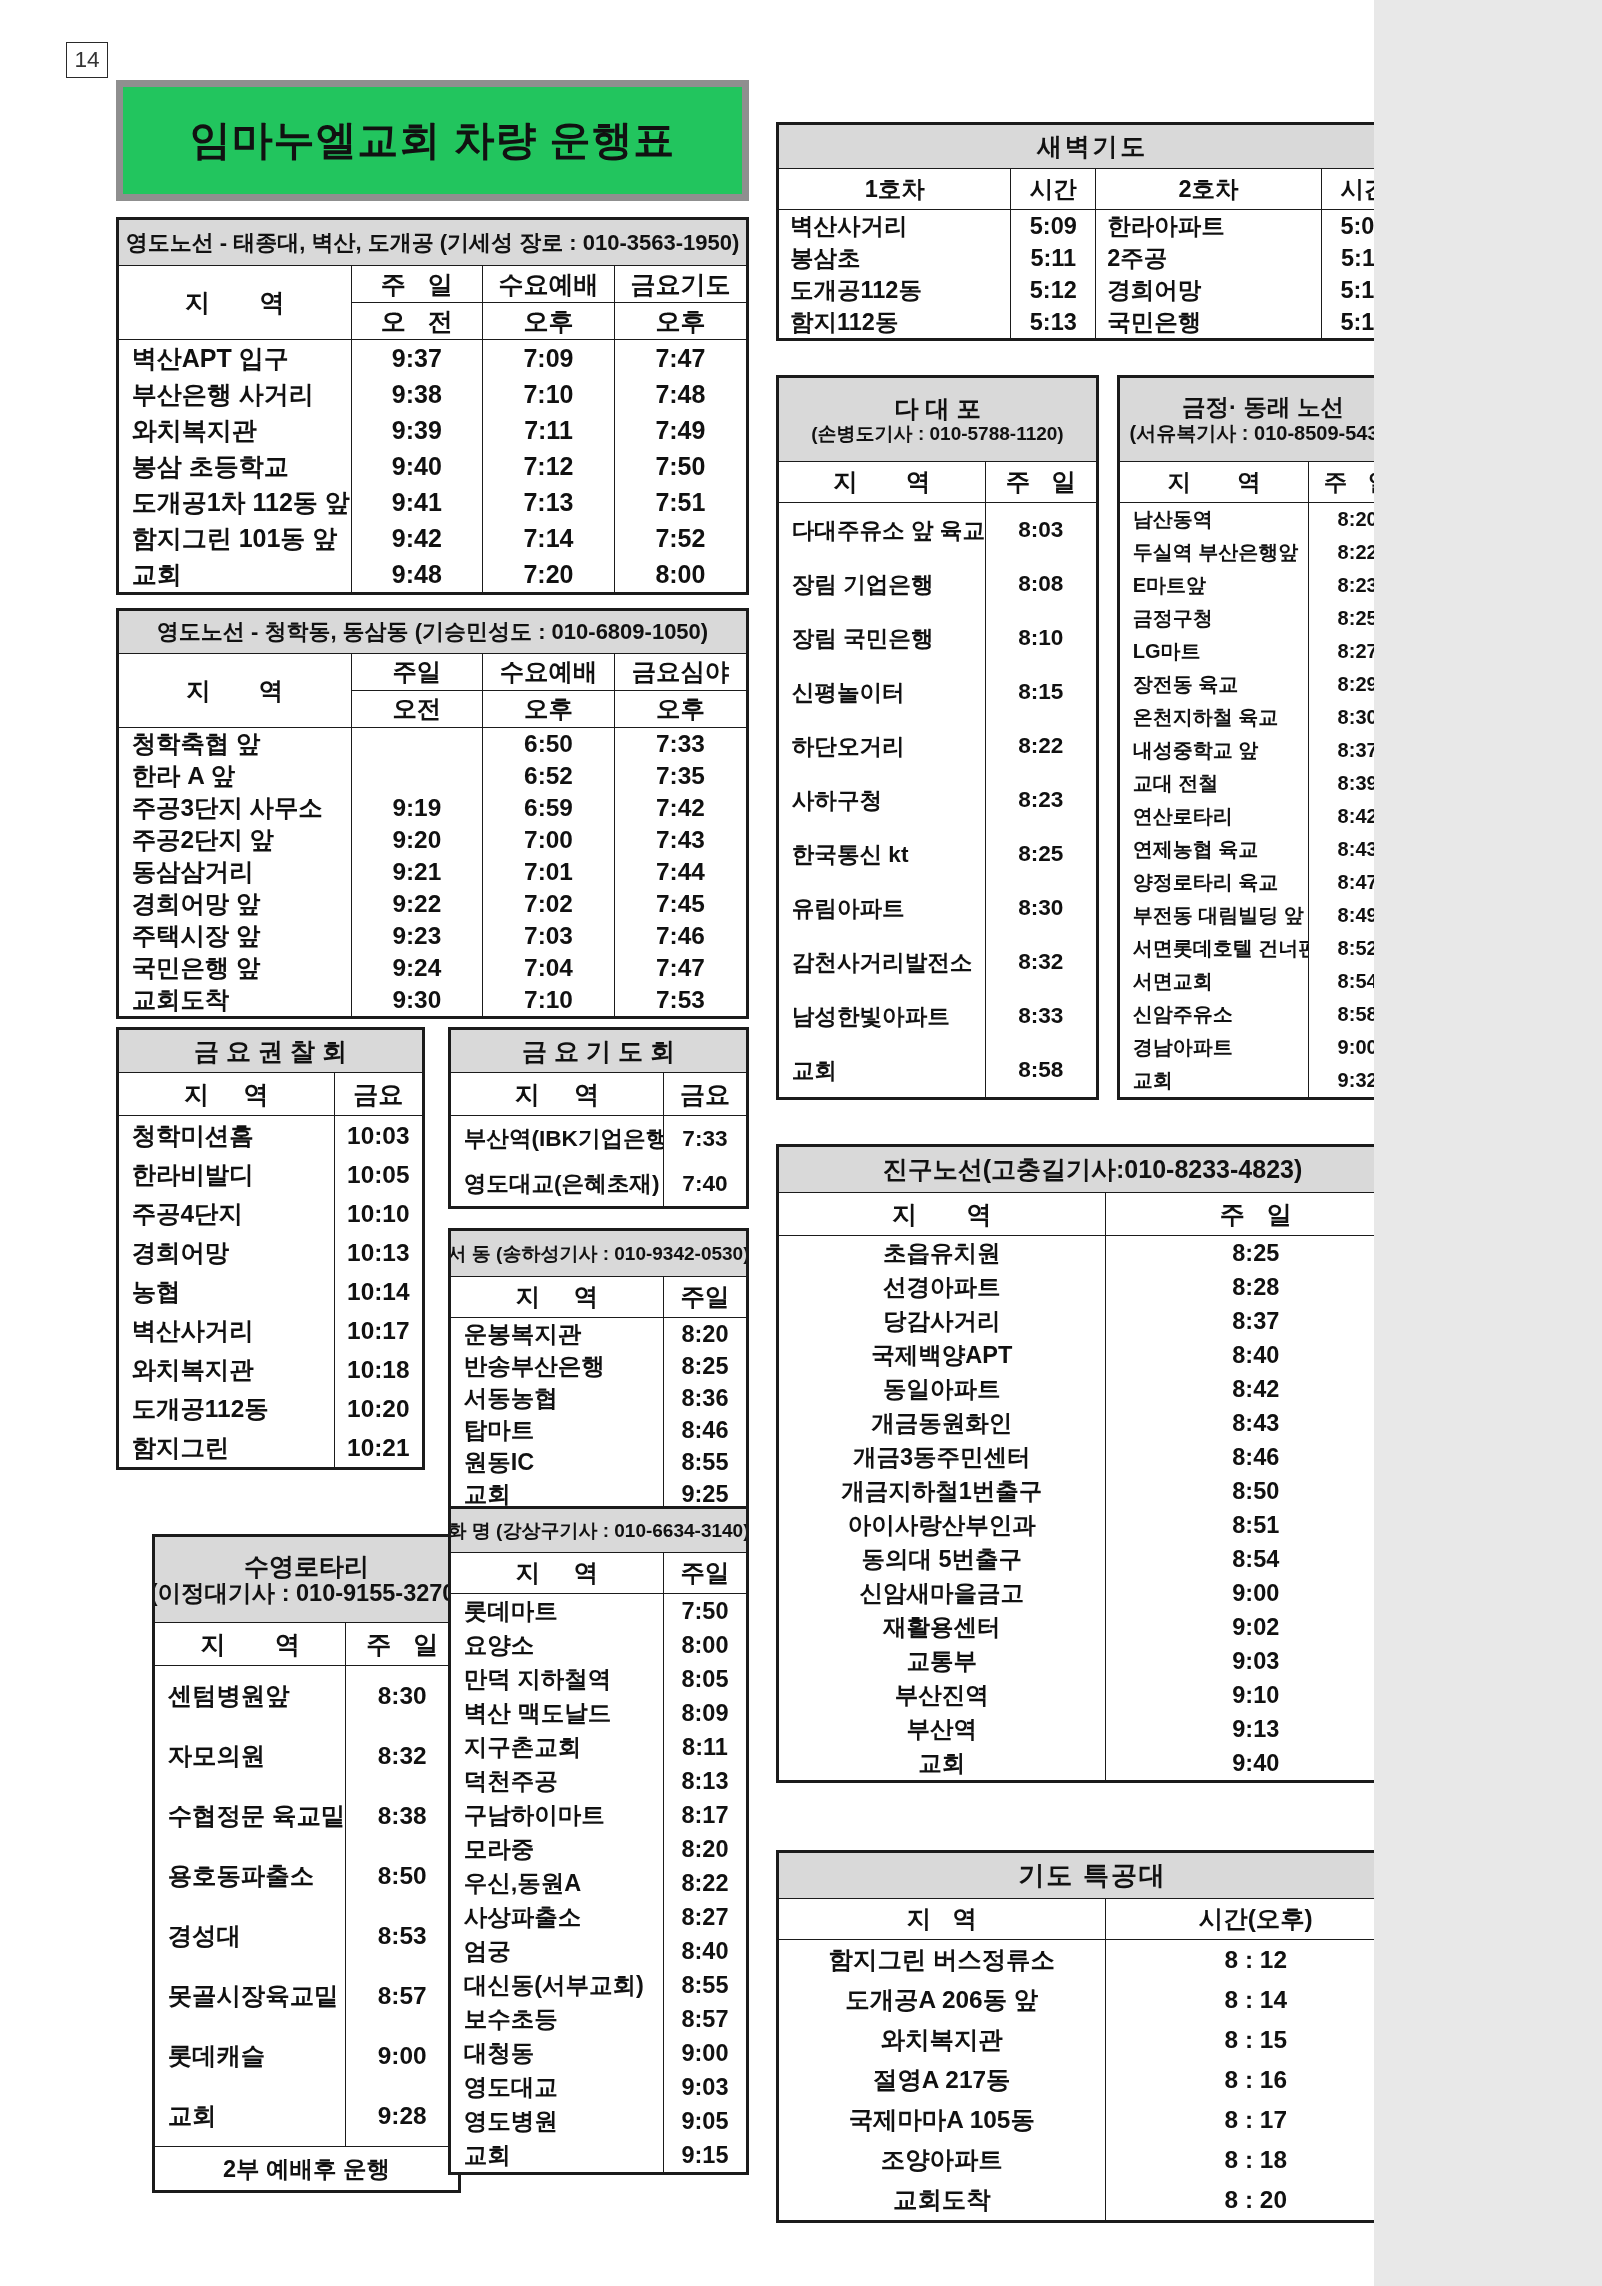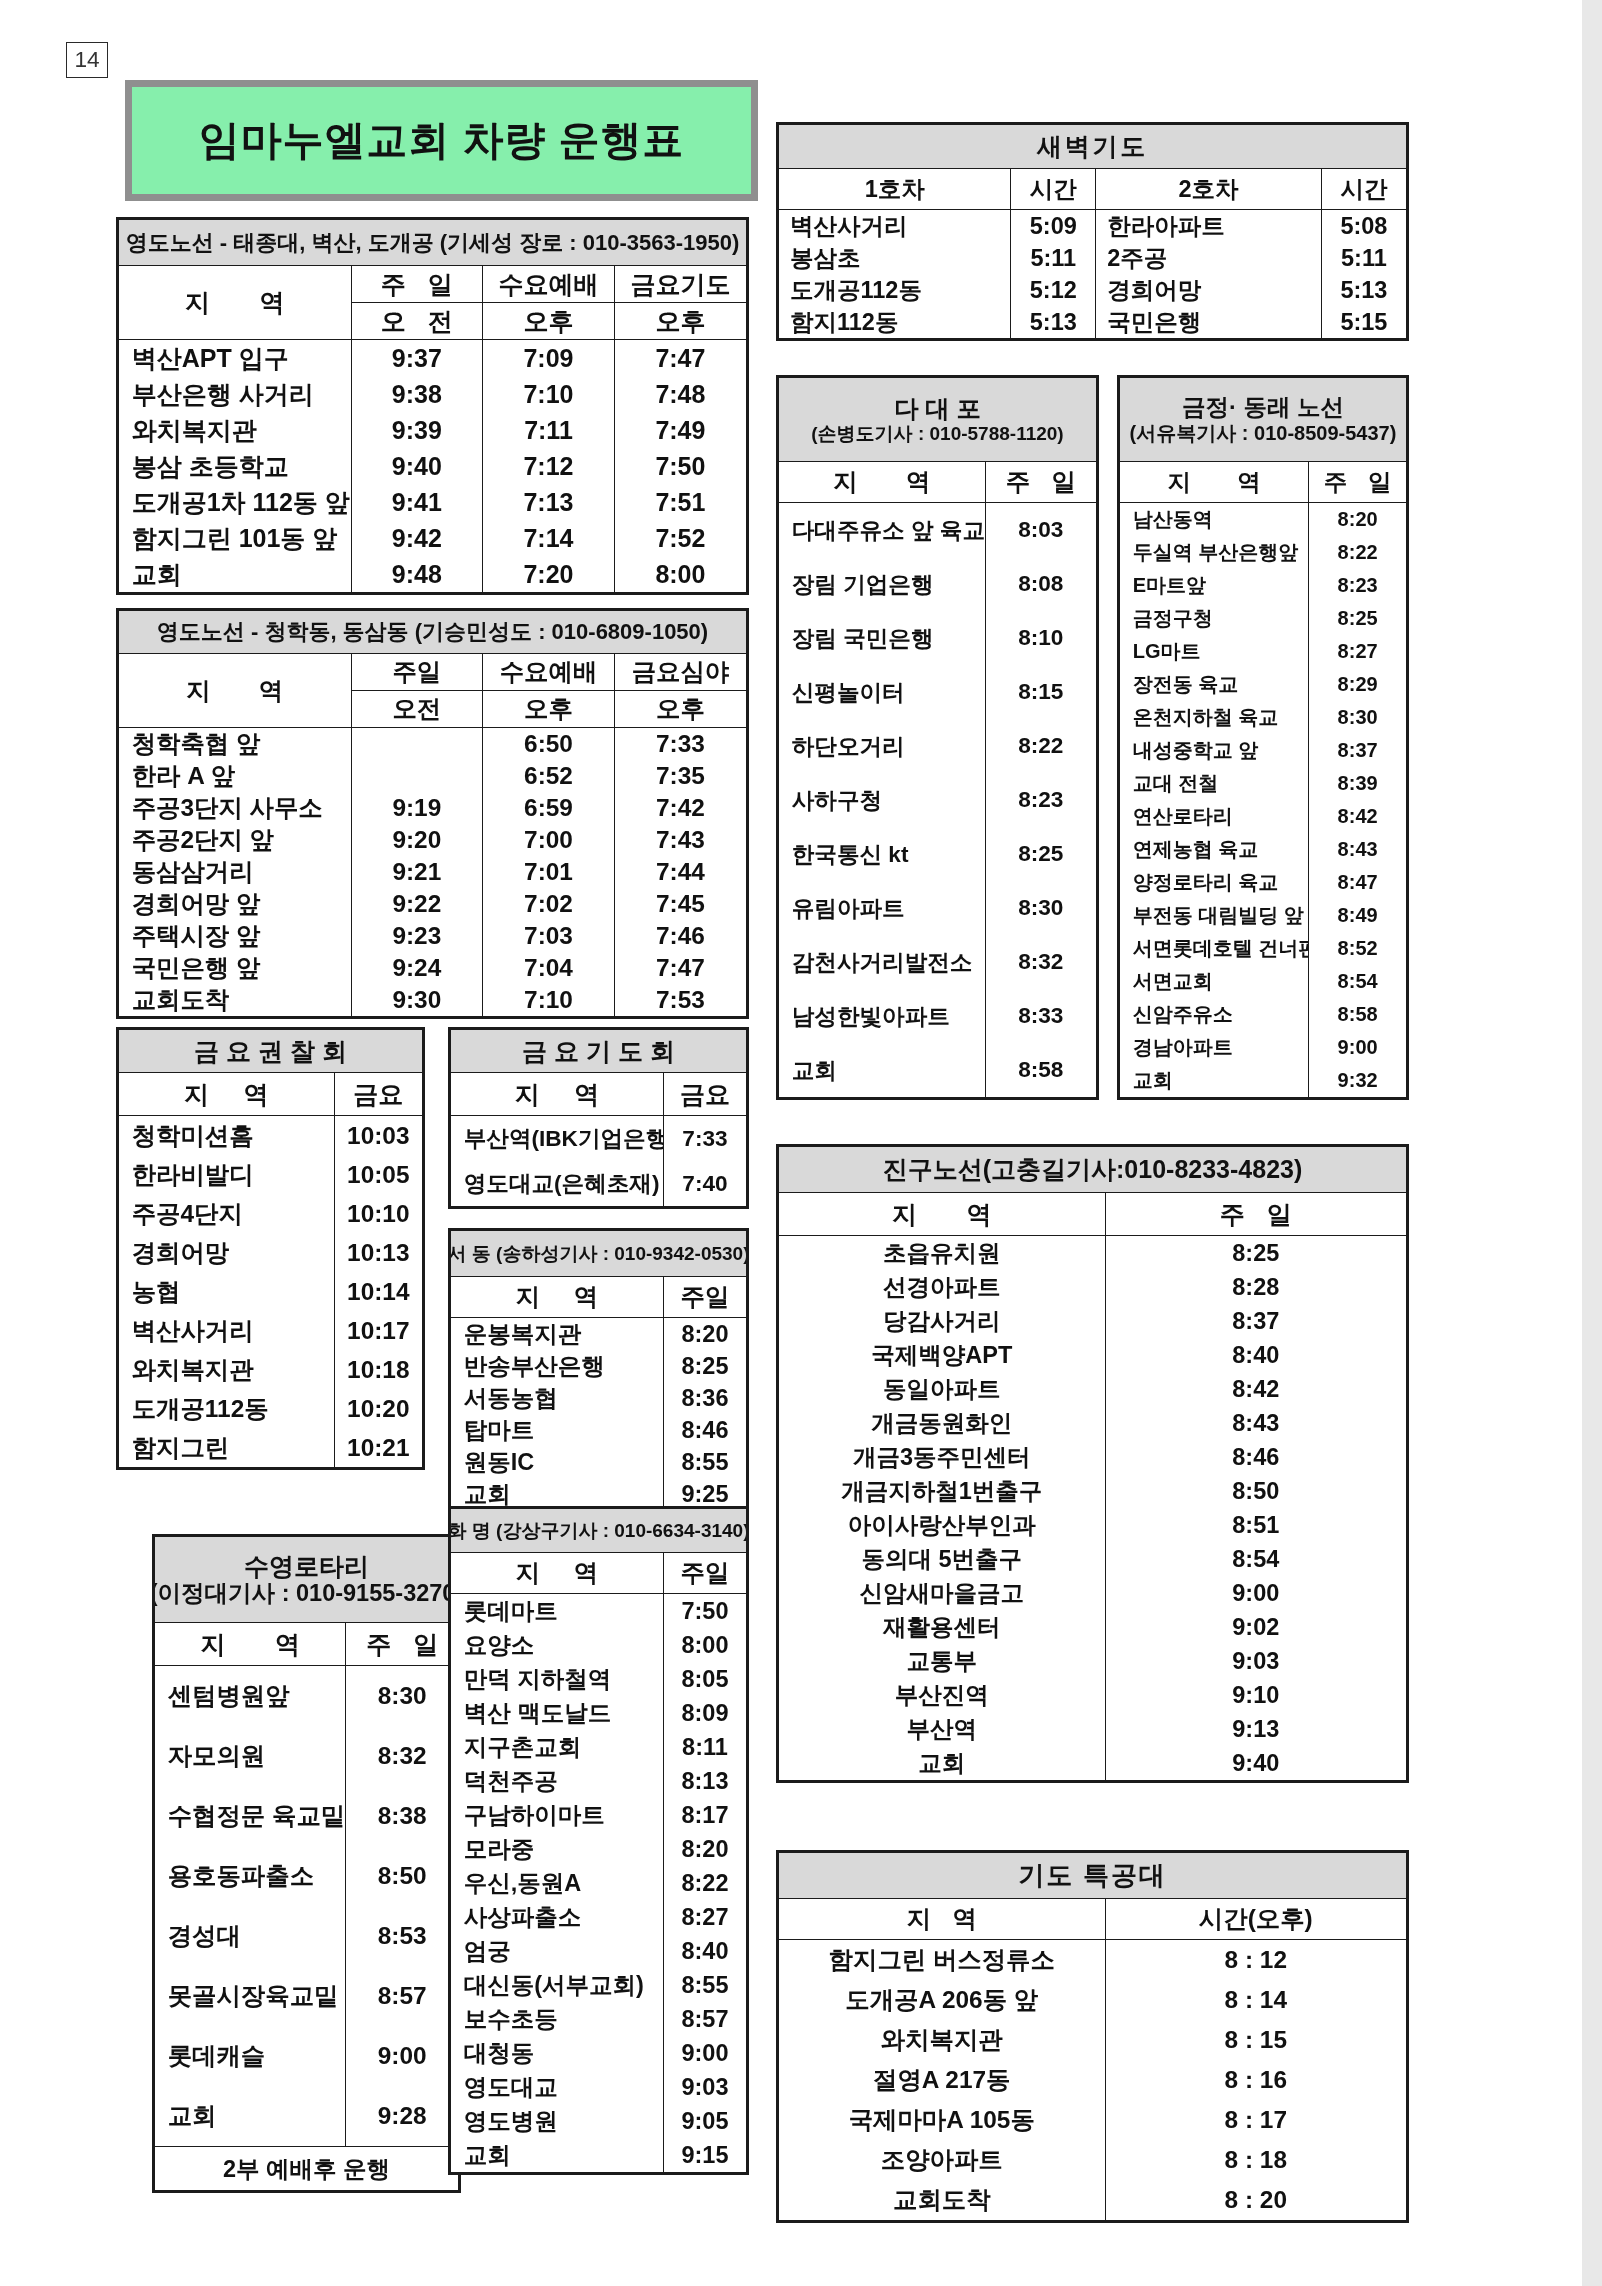--- a/index.html
+++ b/index.html
@@ -3,7 +3,7 @@
 <meta charset="utf-8">
 <style>
   html,body{margin:0;padding:0;background:#e8e8e8;}
-  .sheet{position:relative;width:1582px;height:2287px;background:#ffffff;
+  .sheet{position:relative;width:1374px;height:2287px;background:#ffffff;
          font-family:"Liberation Sans","DejaVu Sans",sans-serif;color:#111;overflow:hidden;}
   .pagenum{position:absolute;left:66px;top:42px;width:42px;height:36px;border:1.8px solid #2a2a2a;
            display:flex;align-items:center;justify-content:center;font-size:22.6px;color:#333;box-sizing:border-box;}

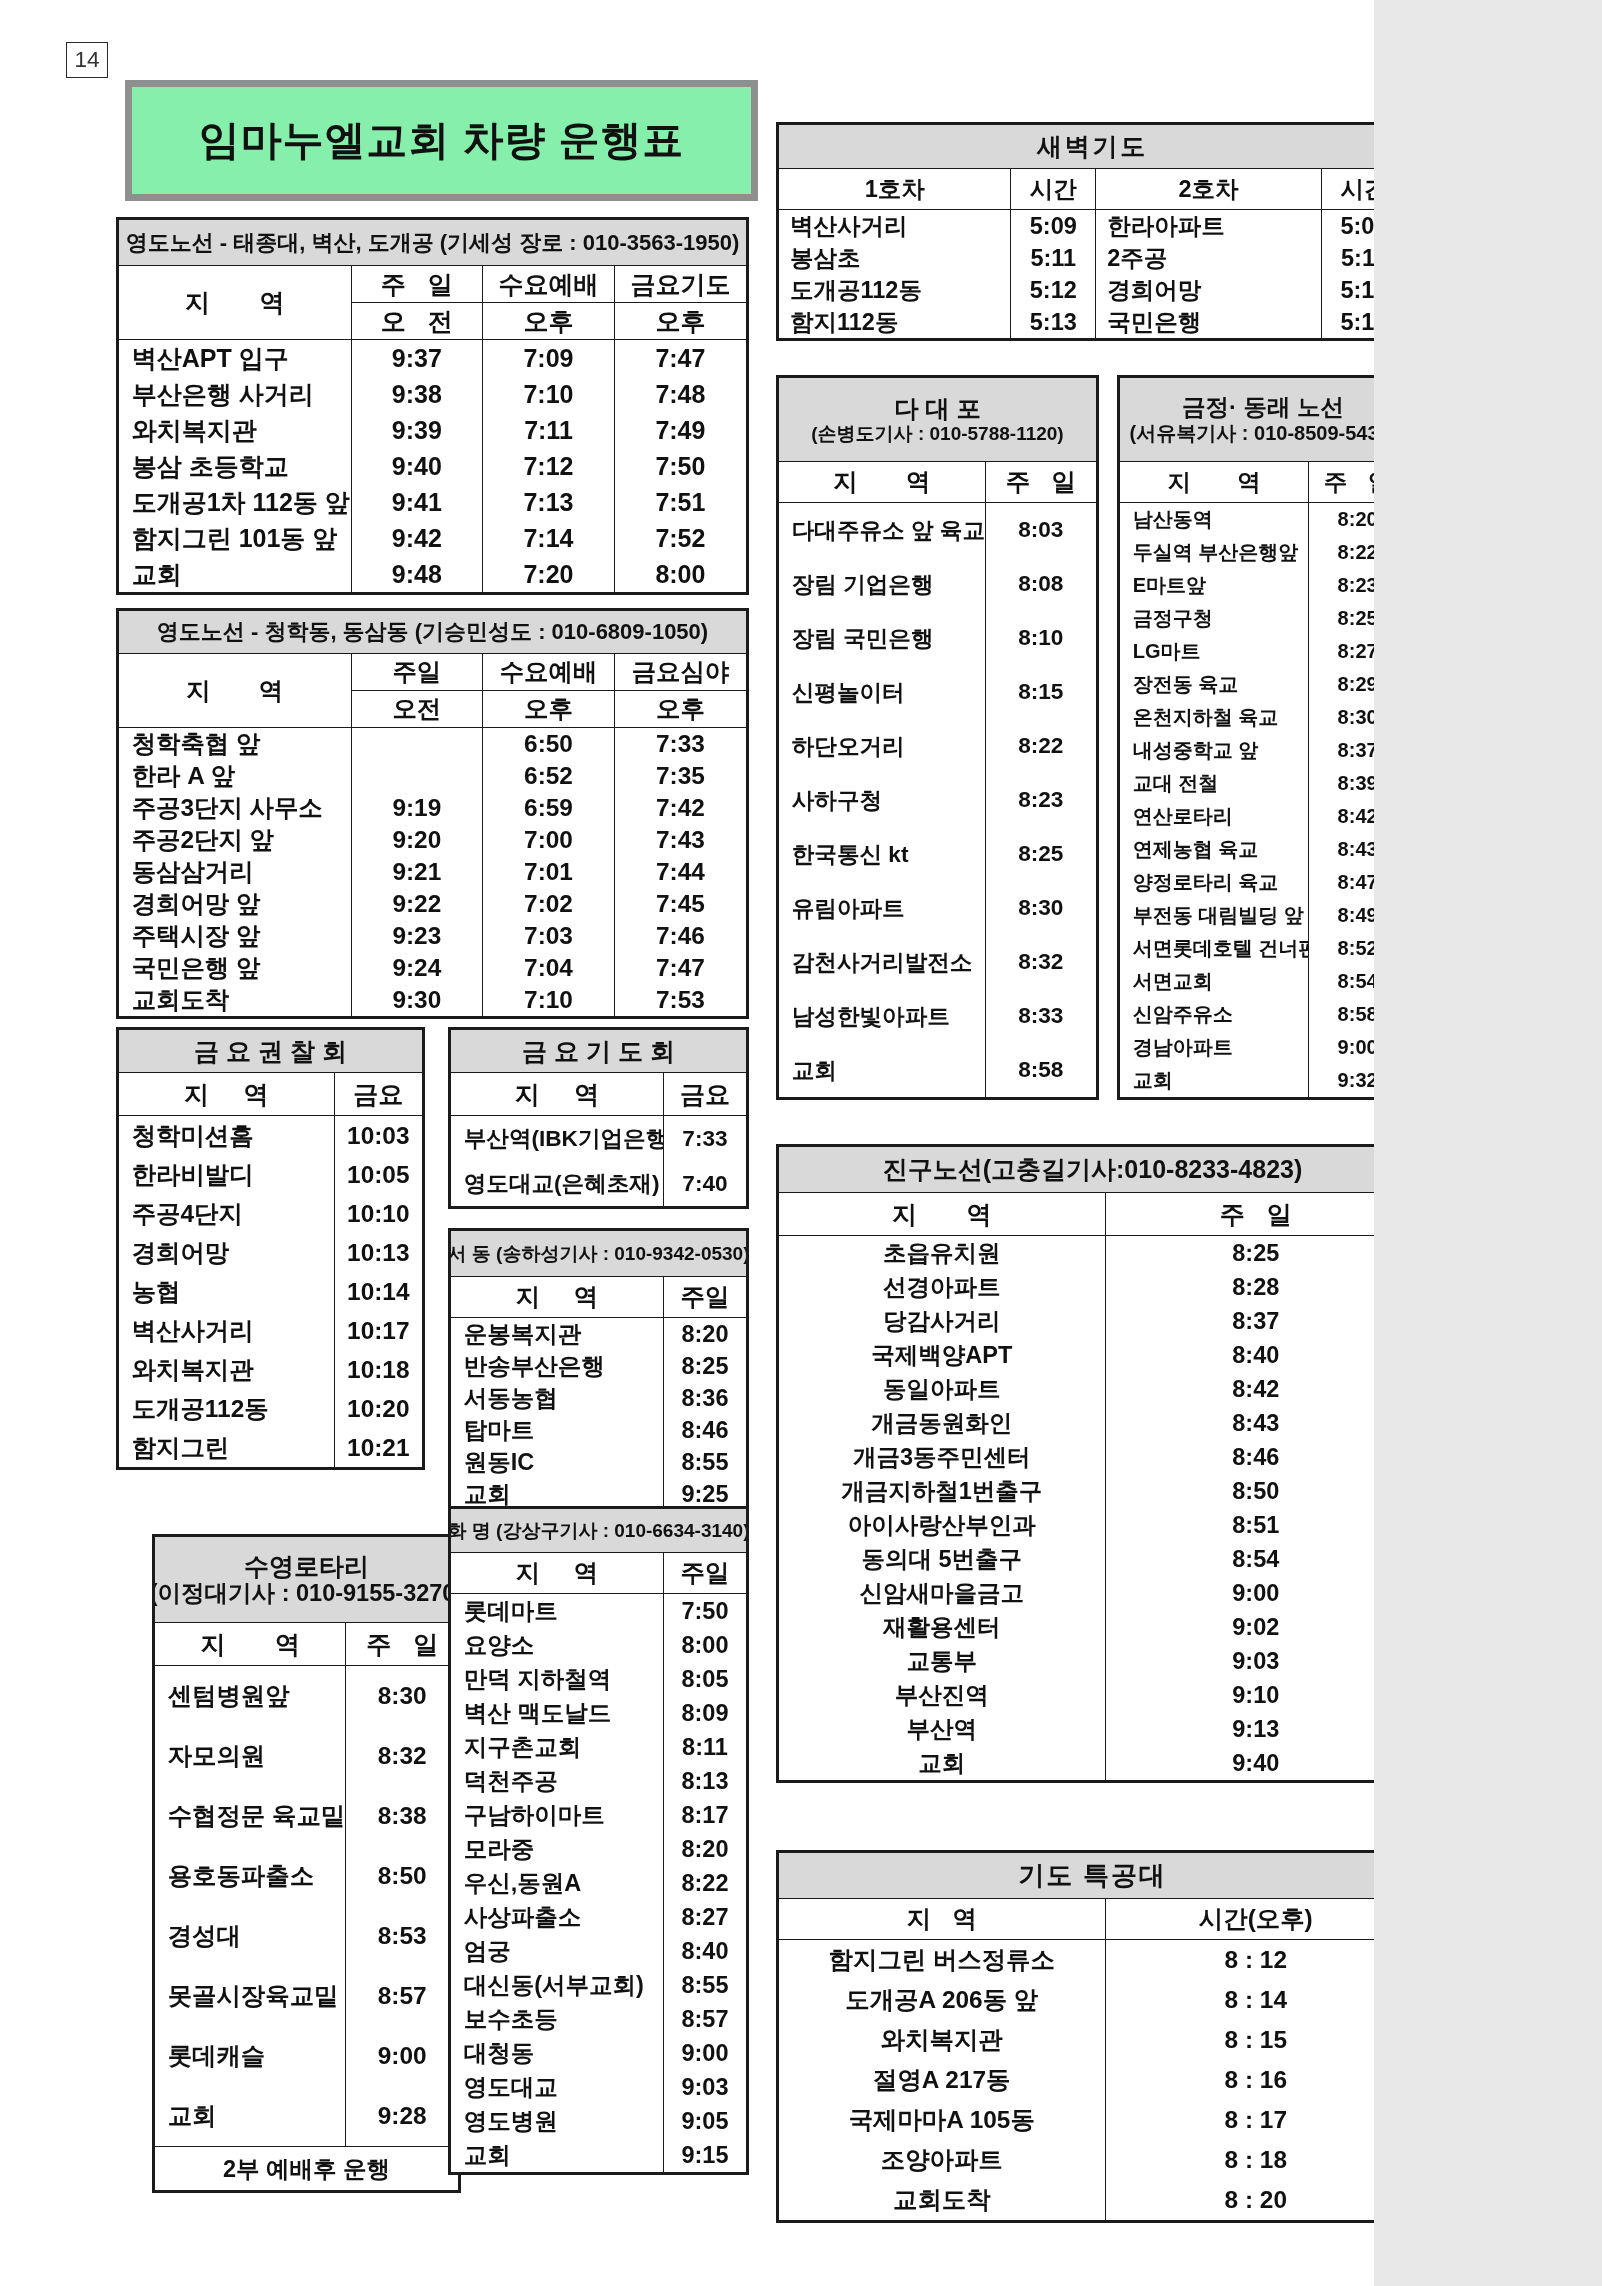--- a/index.html
+++ b/index.html
@@ -7,9 +7,9 @@
          font-family:"Liberation Sans","DejaVu Sans",sans-serif;color:#111;overflow:hidden;}
   .pagenum{position:absolute;left:66px;top:42px;width:42px;height:36px;border:1.8px solid #2a2a2a;
            display:flex;align-items:center;justify-content:center;font-size:22.6px;color:#333;box-sizing:border-box;}
-  .main-title{position:absolute;left:125px;top:80px;width:633px;height:121px;border:7.2px solid #8f8f8f;
+  .main-title{position:absolute;left:116px;top:80px;width:633px;height:121px;border:7.2px solid #8f8f8f;
               box-sizing:border-box;display:flex;align-items:center;justify-content:center;
-              font-size:41px;font-weight:800;letter-spacing:0.9px;background:#86efac;}
+              font-size:41px;font-weight:800;letter-spacing:0.9px;background:#22c55e;}
   .tbl{position:absolute;border:3.6px solid #1b1b1b;background:#fff;box-sizing:border-box;}
   .titlebar{background:#d9d9d9;border-bottom:1.8px solid #1b1b1b;text-align:center;font-weight:700;
             display:flex;flex-direction:column;align-items:center;justify-content:center;

